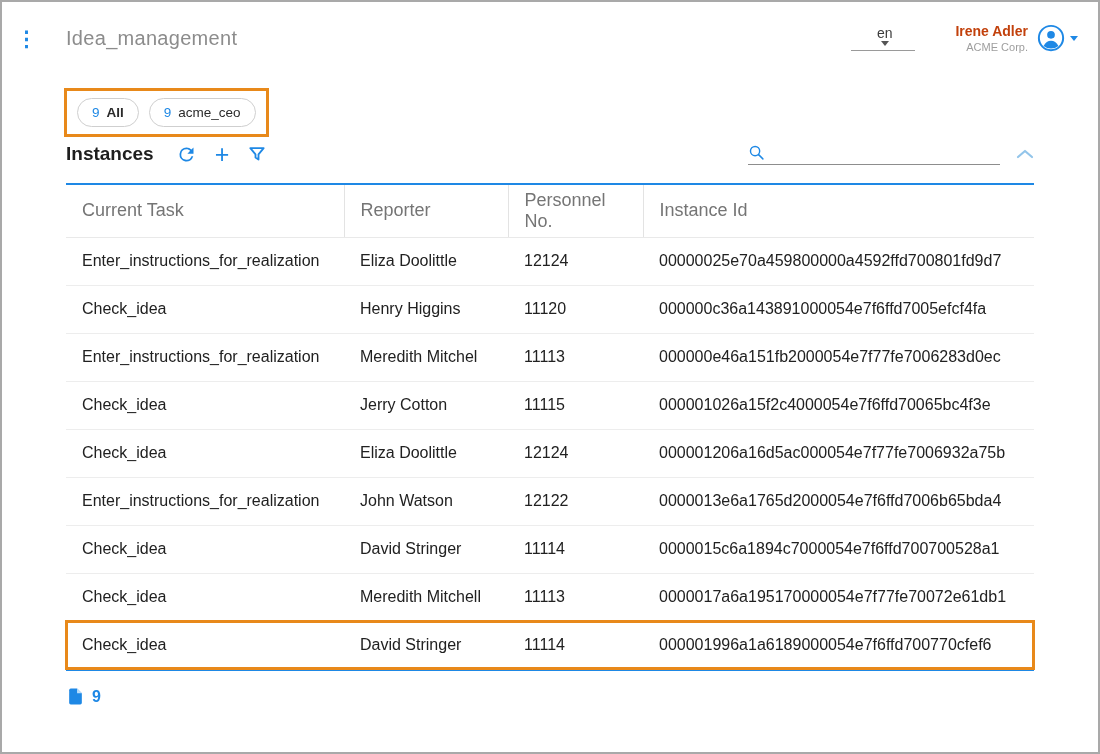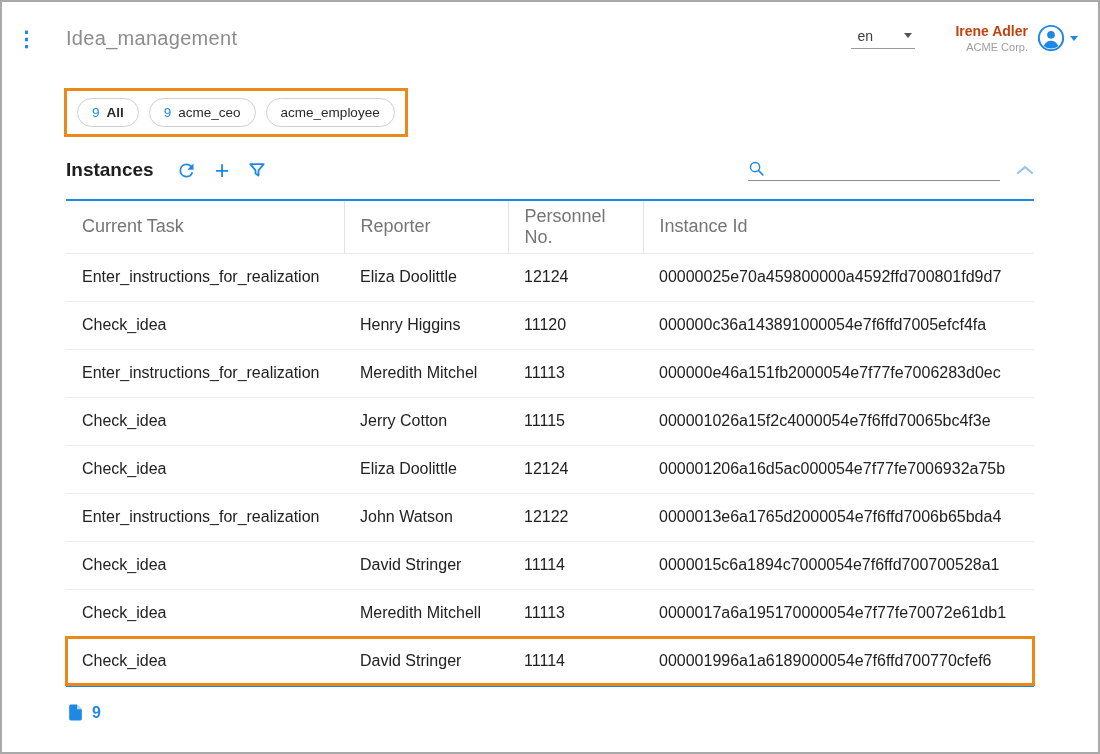--- a/index.html
+++ b/index.html
@@ -22,7 +22,7 @@
 
   .lang { margin-left:auto; width:64px; border-bottom:1px solid #9a9a9a;
           display:flex; align-items:center; justify-content:space-between;
-          padding:0 3px 4px 6px; cursor:pointer; }
+          padding:0 3px 4px 6px; cursor:pointer;flex-direction:column; }
   .lang-value { font-size:14px; color:#3c3c3c; }
   .caret { width:0; height:0; border-left:4.5px solid transparent; border-right:4.5px solid transparent; border-top:5px solid #555; }
 

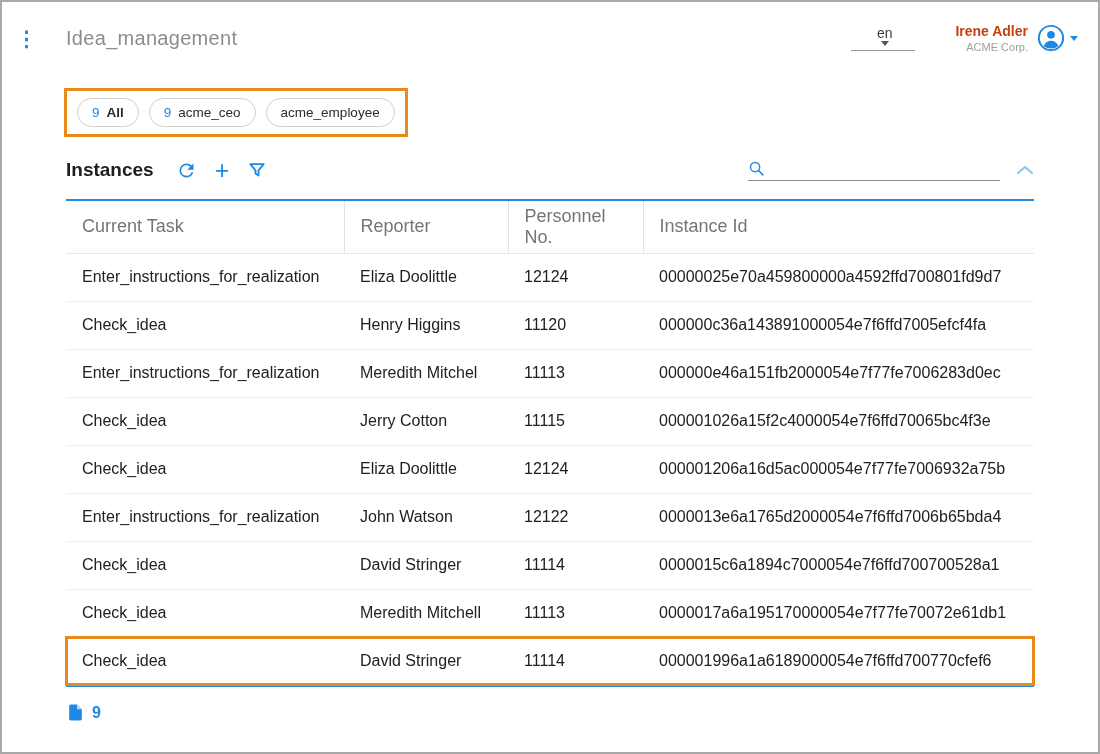--- a/index.html
+++ b/index.html
@@ -112,9 +112,6 @@
     <div class="chip">
       <span class="chip-count">9</span>
       <span class="chip-label">acme_ceo</span>
-    </div>
-    <div class="chip">
-      <span class="chip-label">acme_employee</span>
     </div>
   </div>
 

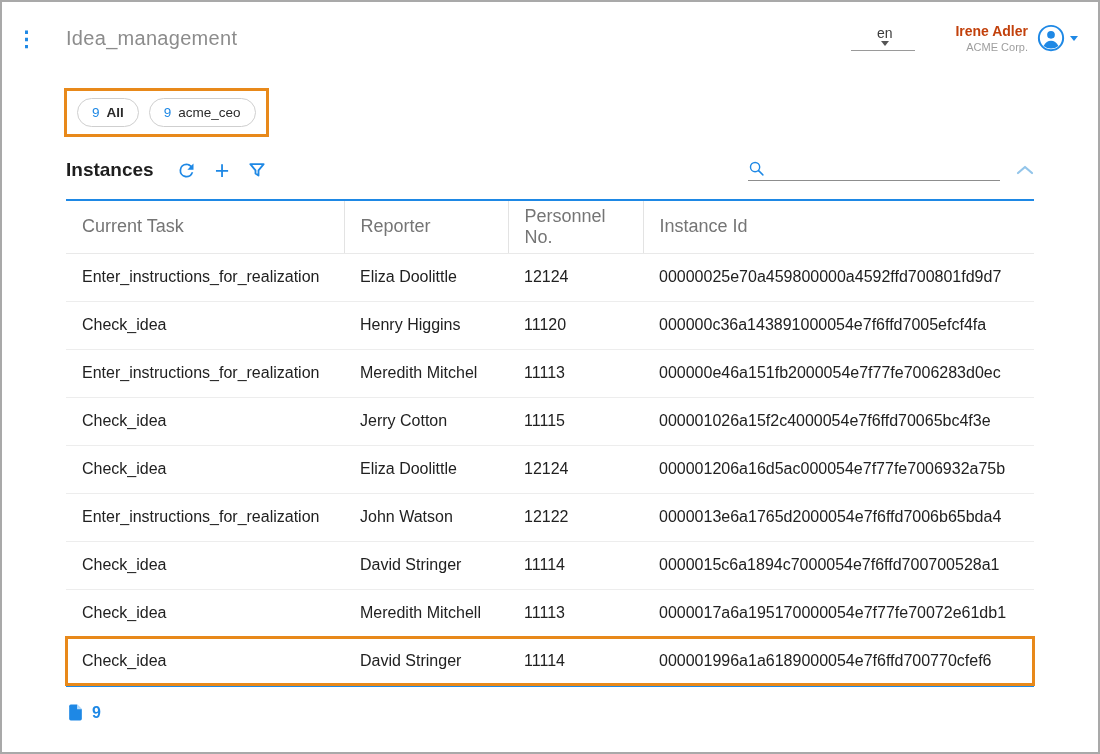--- a/index.html
+++ b/index.html
@@ -47,7 +47,7 @@
   .chip-label.bold { font-weight:700; }
 
   
-  .toolbar { display:flex; align-items:center; margin:16px 64px 0 64px; height:34px; }
+  .toolbar { display:flex; align-items:center; margin:0 64px 0 64px; height:34px; }
   .section-title { font-size:19px; font-weight:700; color:#1e1e1e; margin-right:22px; }
   .tool-btn { background:none; border:none; cursor:pointer; margin-right:18px; display:flex; align-items:center; }
   .plus-glyph { color:#1e88e5; font-size:25px; font-weight:400; line-height:20px; }

